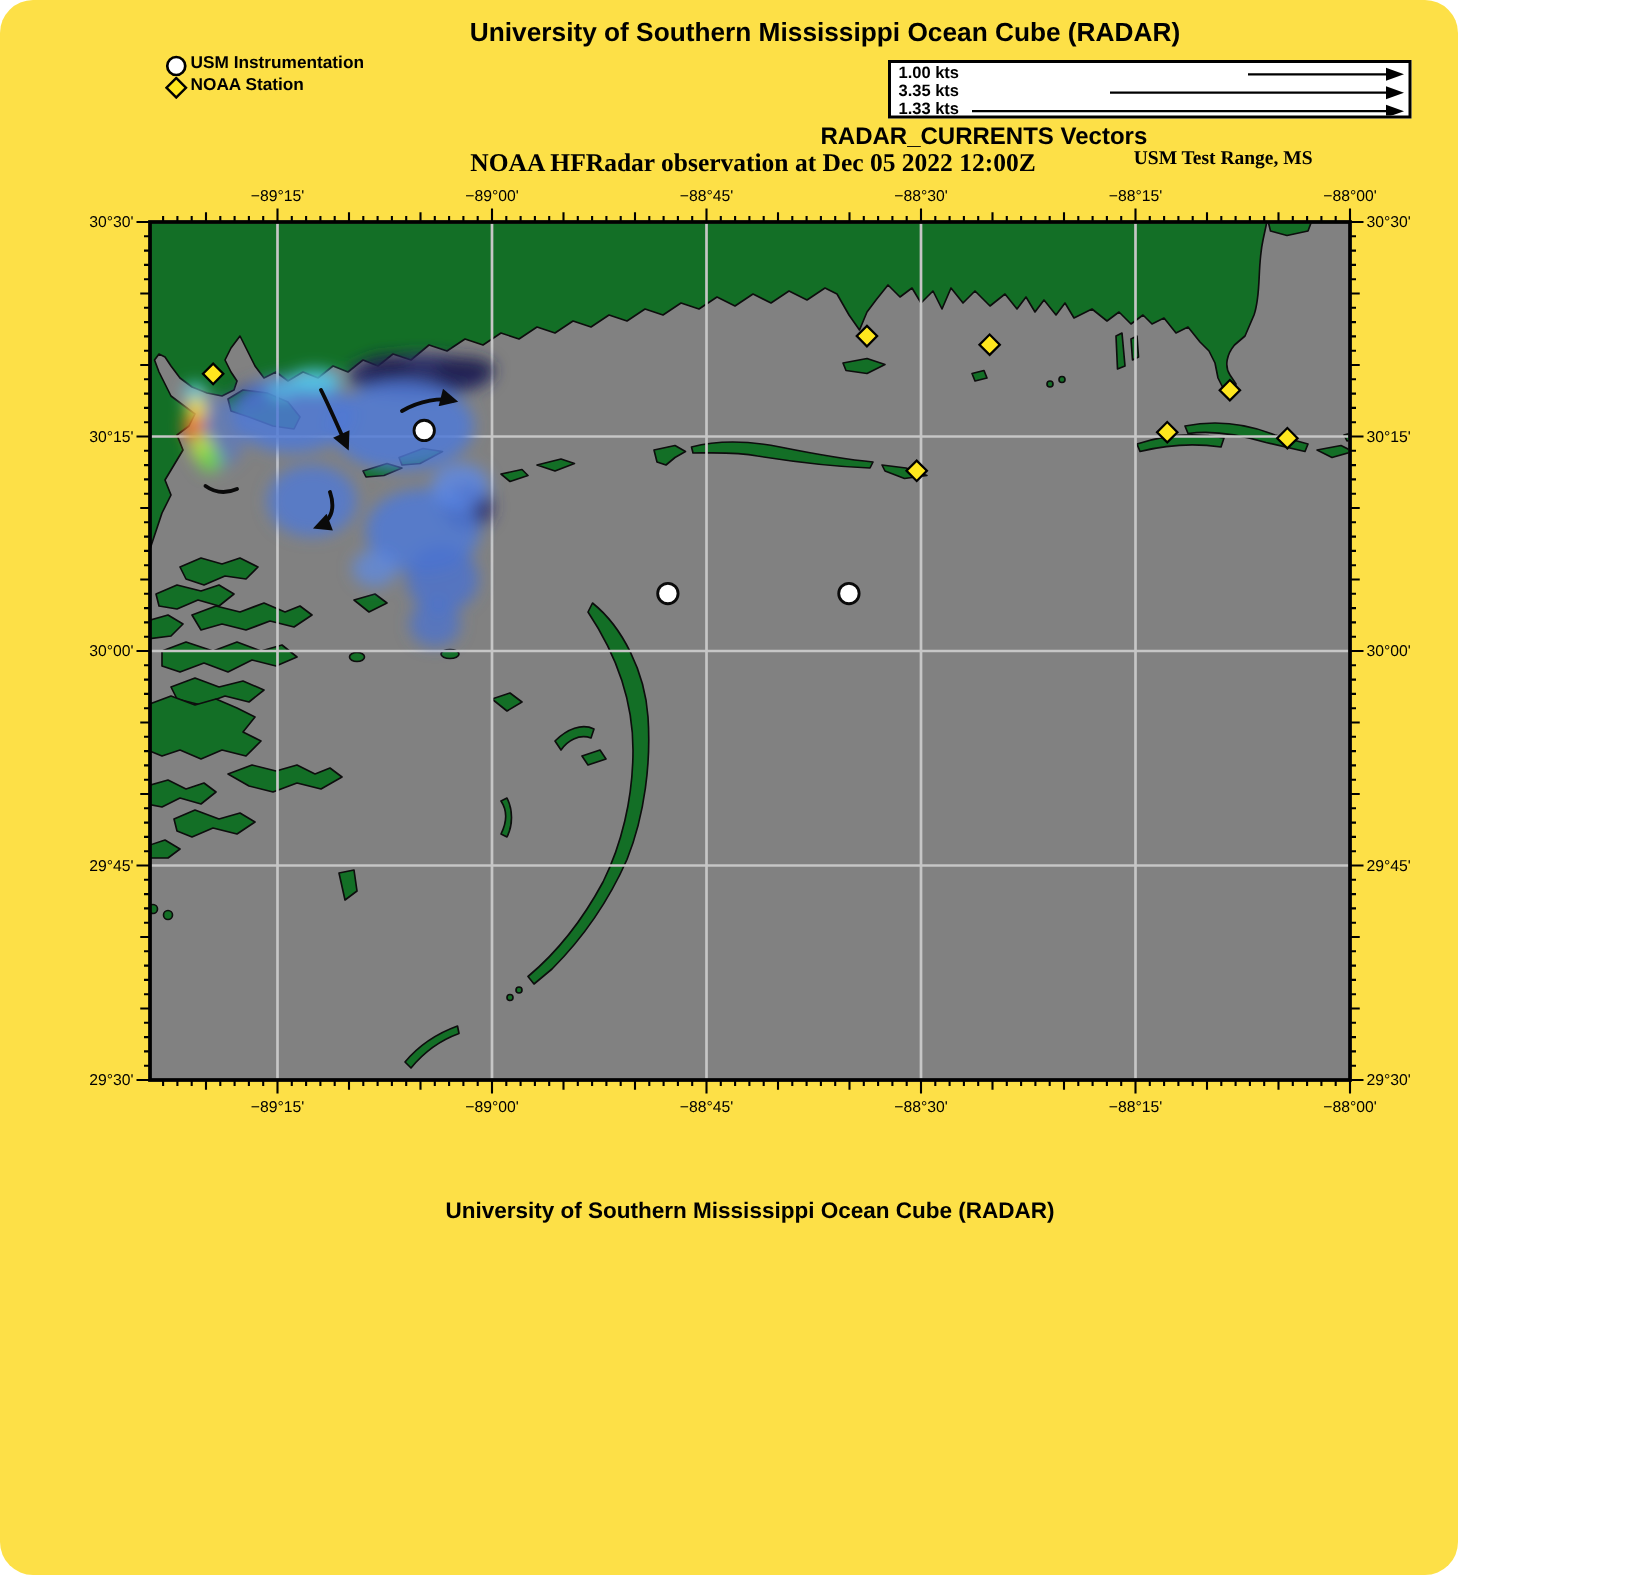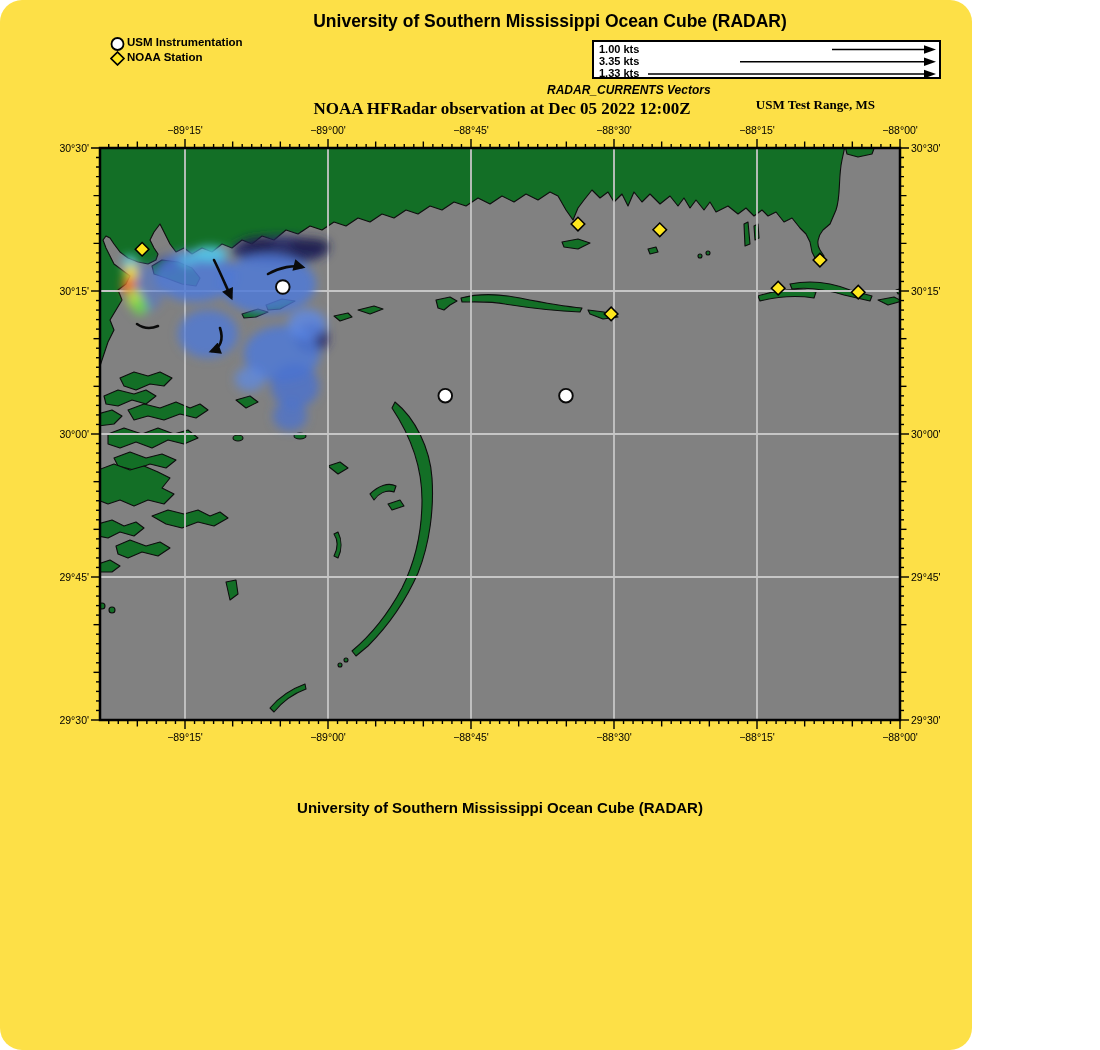--- a/index.html
+++ b/index.html
@@ -22,7 +22,7 @@
   .vec-labels{position:absolute;left:5px;top:1px;}
   .vec-labels div{font-size:11px;font-weight:bold;line-height:12.2px;}
   .vec-svg{position:absolute;left:0;top:0;width:345px;height:35px;}
-  .vec-caption{position:absolute;left:547px;top:83px;font-size:12px;font-weight:bold;font-style:italic;}
+  .vec-caption{position:absolute;left:547px;top:83px;font-size:16px;font-weight:bold;}
   .map-svg{position:absolute;left:55px;top:125px;}
   .colorbar{position:absolute;left:977px;top:285px;width:21px;height:300px;
             border:1.5px solid #000;box-sizing:content-box;}

